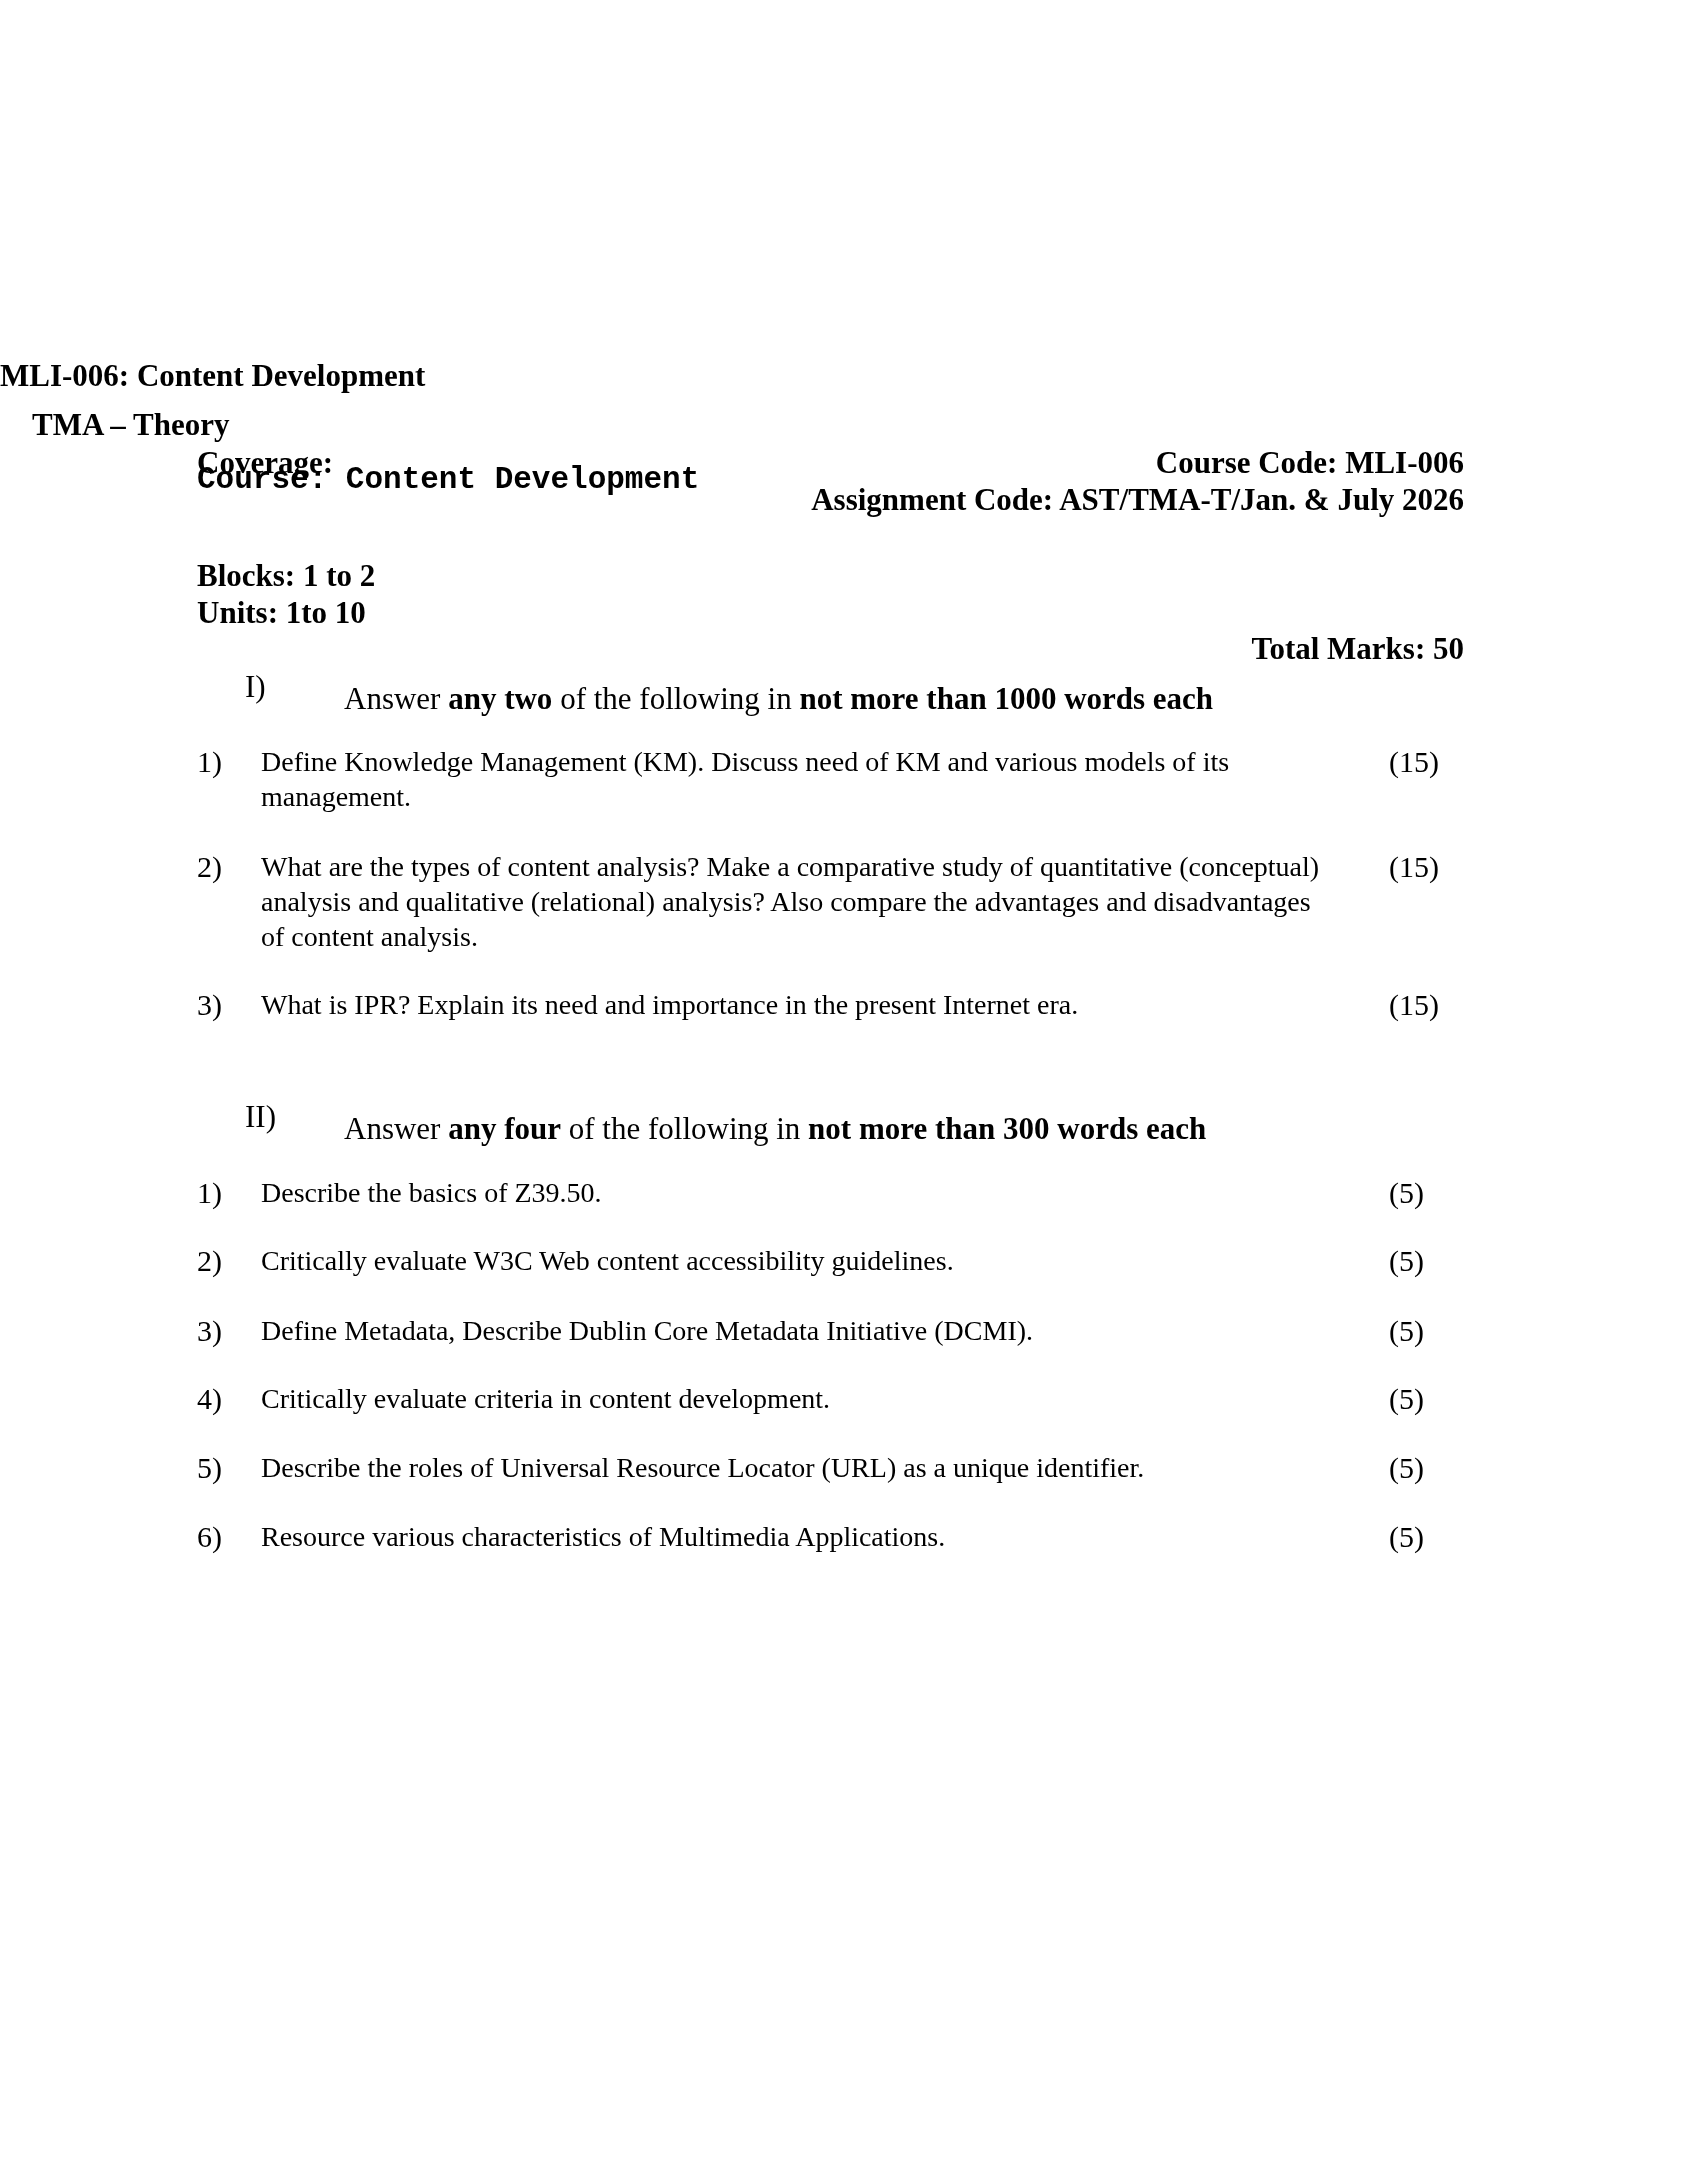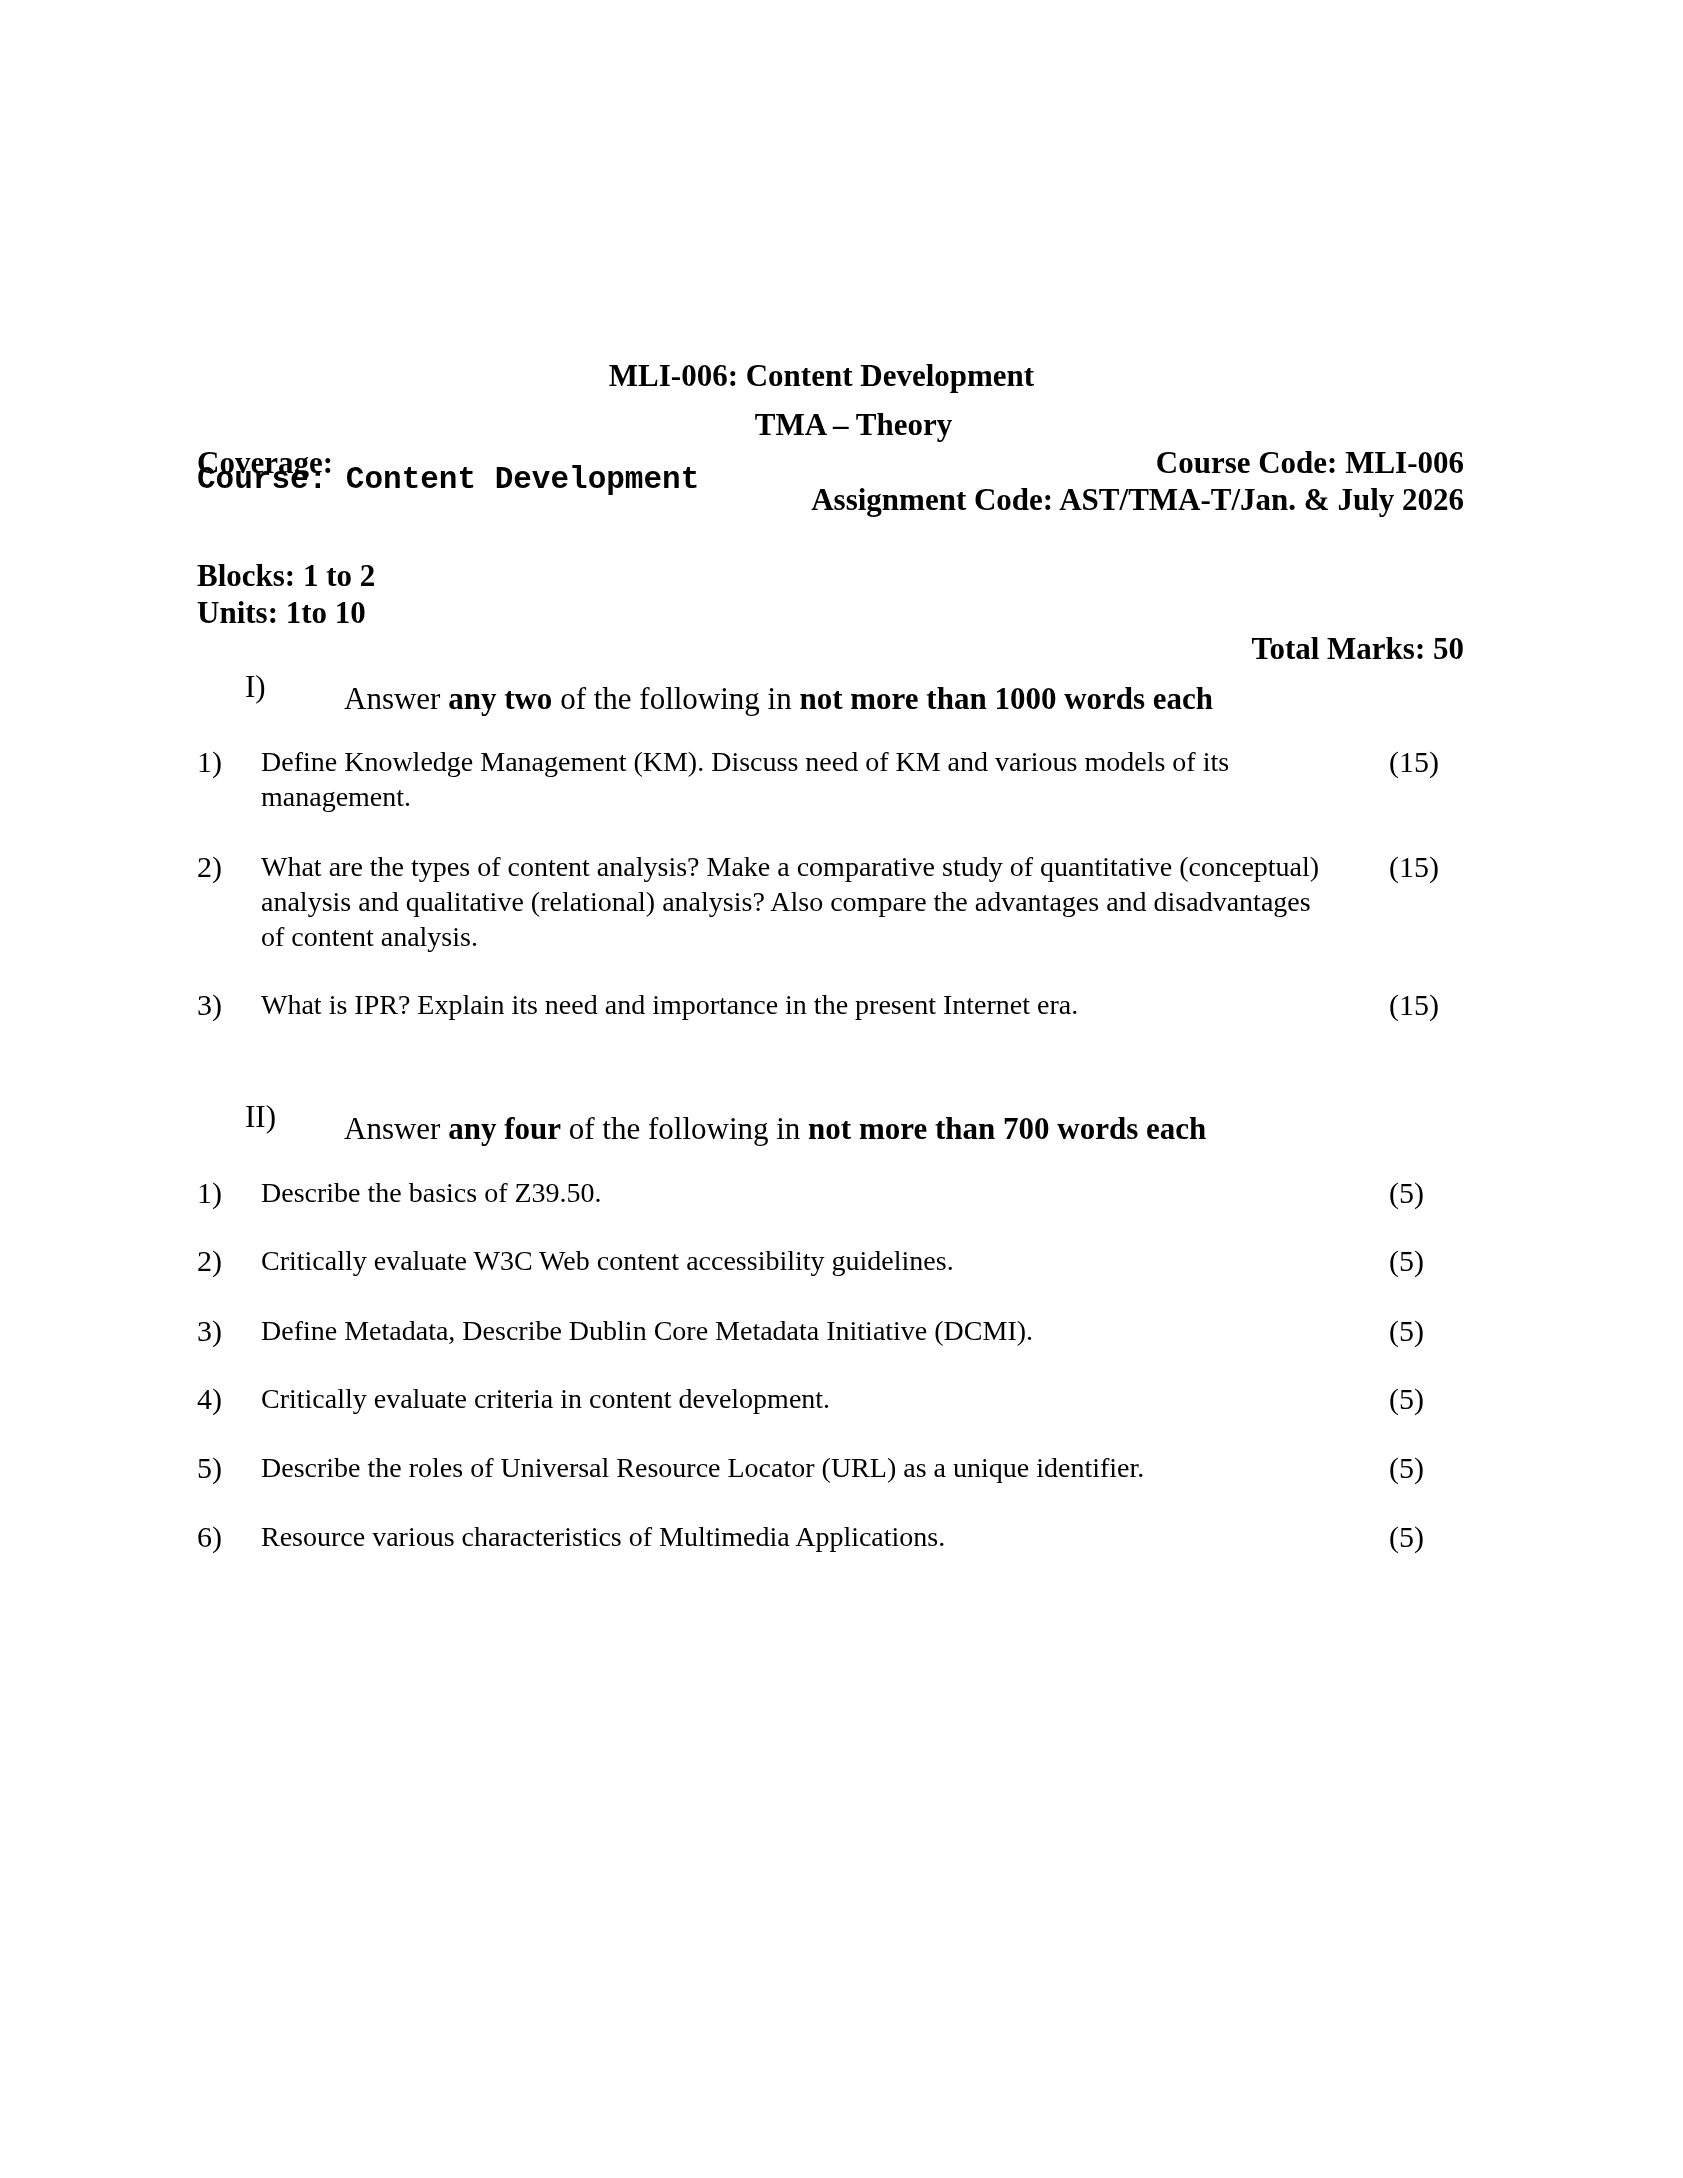--- a/index.html
+++ b/index.html
@@ -7,7 +7,7 @@
          font-family: "Liberation Serif", "DejaVu Serif", serif; color: #000; }
   .abs { position: absolute; white-space: nowrap; }
   .hdr { font-weight: bold; font-size: 31px; line-height: 36px; text-align: right; }
-  .center { left: 0; width: 1643px; text-align: center; }
+  .center { left: 0; width: 1643px; text-align: left; }
   .left { left: 197px; }
   .right { right: 219px; text-align: right; }
   .section { font-size: 31px; line-height: 36px; }

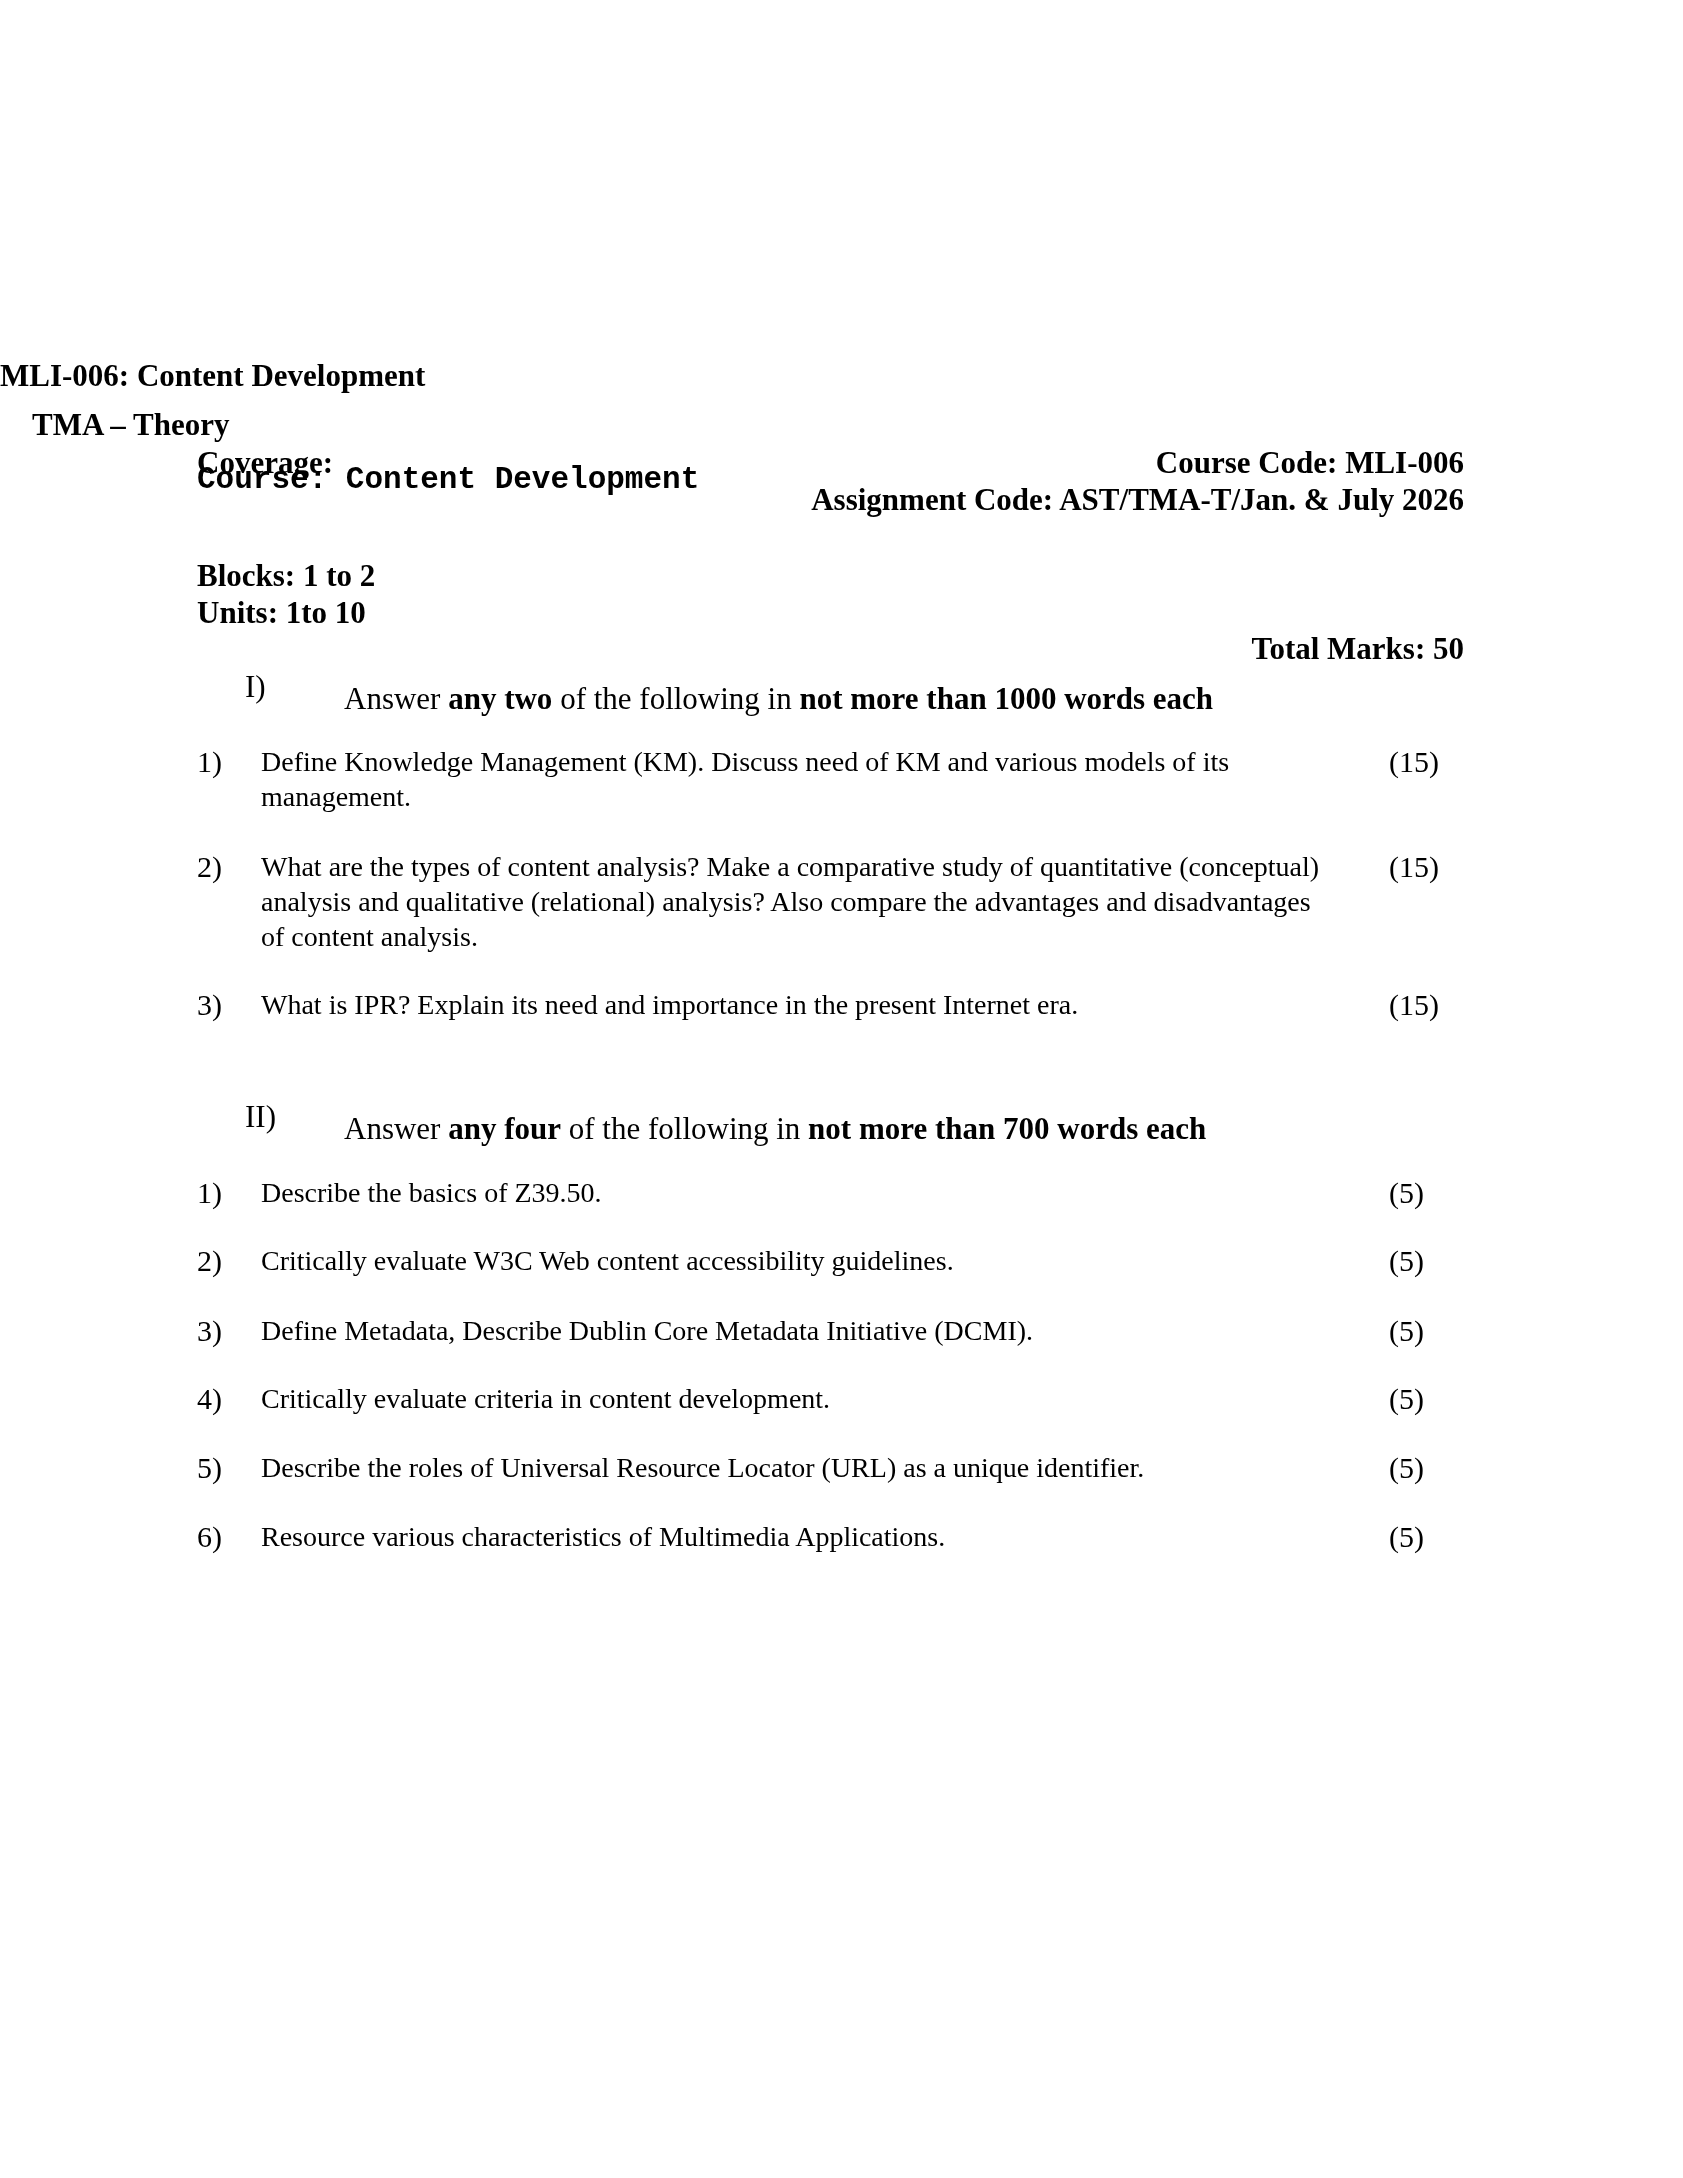--- a/index.html
+++ b/index.html
@@ -60,7 +60,7 @@
 
 <div class="abs section" style="top:1099px; left:0; width:1683px;">
   <span class="roman">II)</span>
-  <span class="instr"><span>Answer </span><b>any four</b><span> of the following in </span><b>not more than 700 words each</b></span>
+  <span class="instr"><span>Answer </span><b>any four</b><span> of the following in </span><b>not more than 300 words each</b></span>
 </div>
 
 <div class="q" style="top:1175px;">

